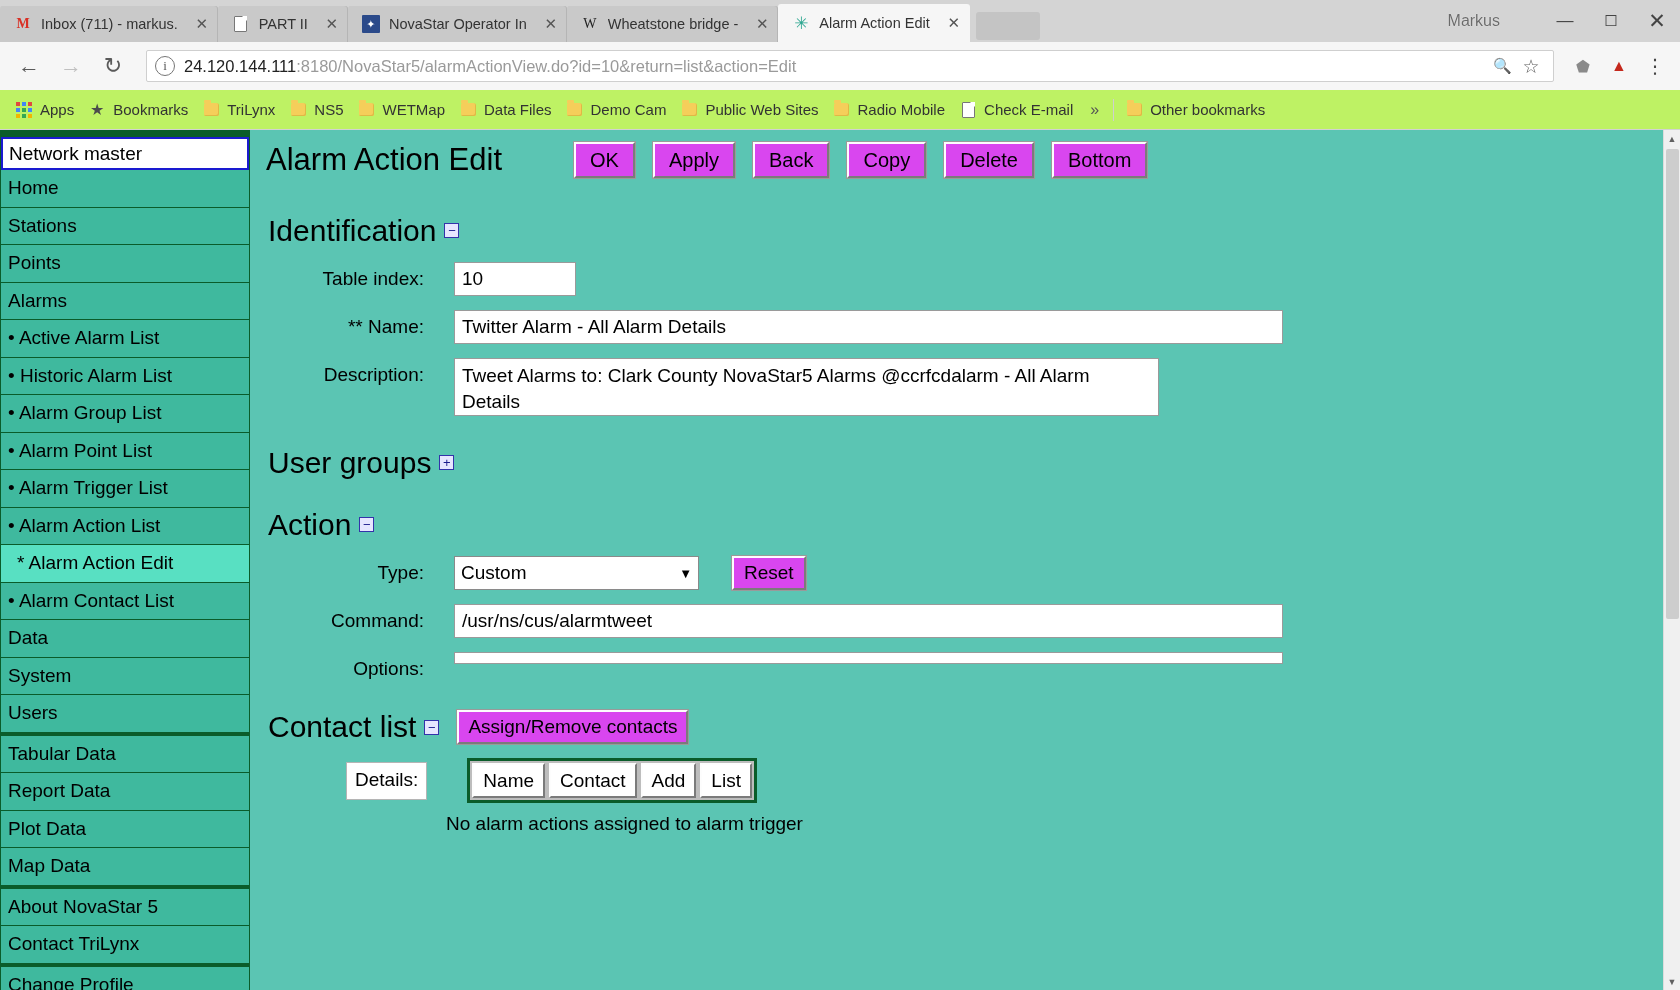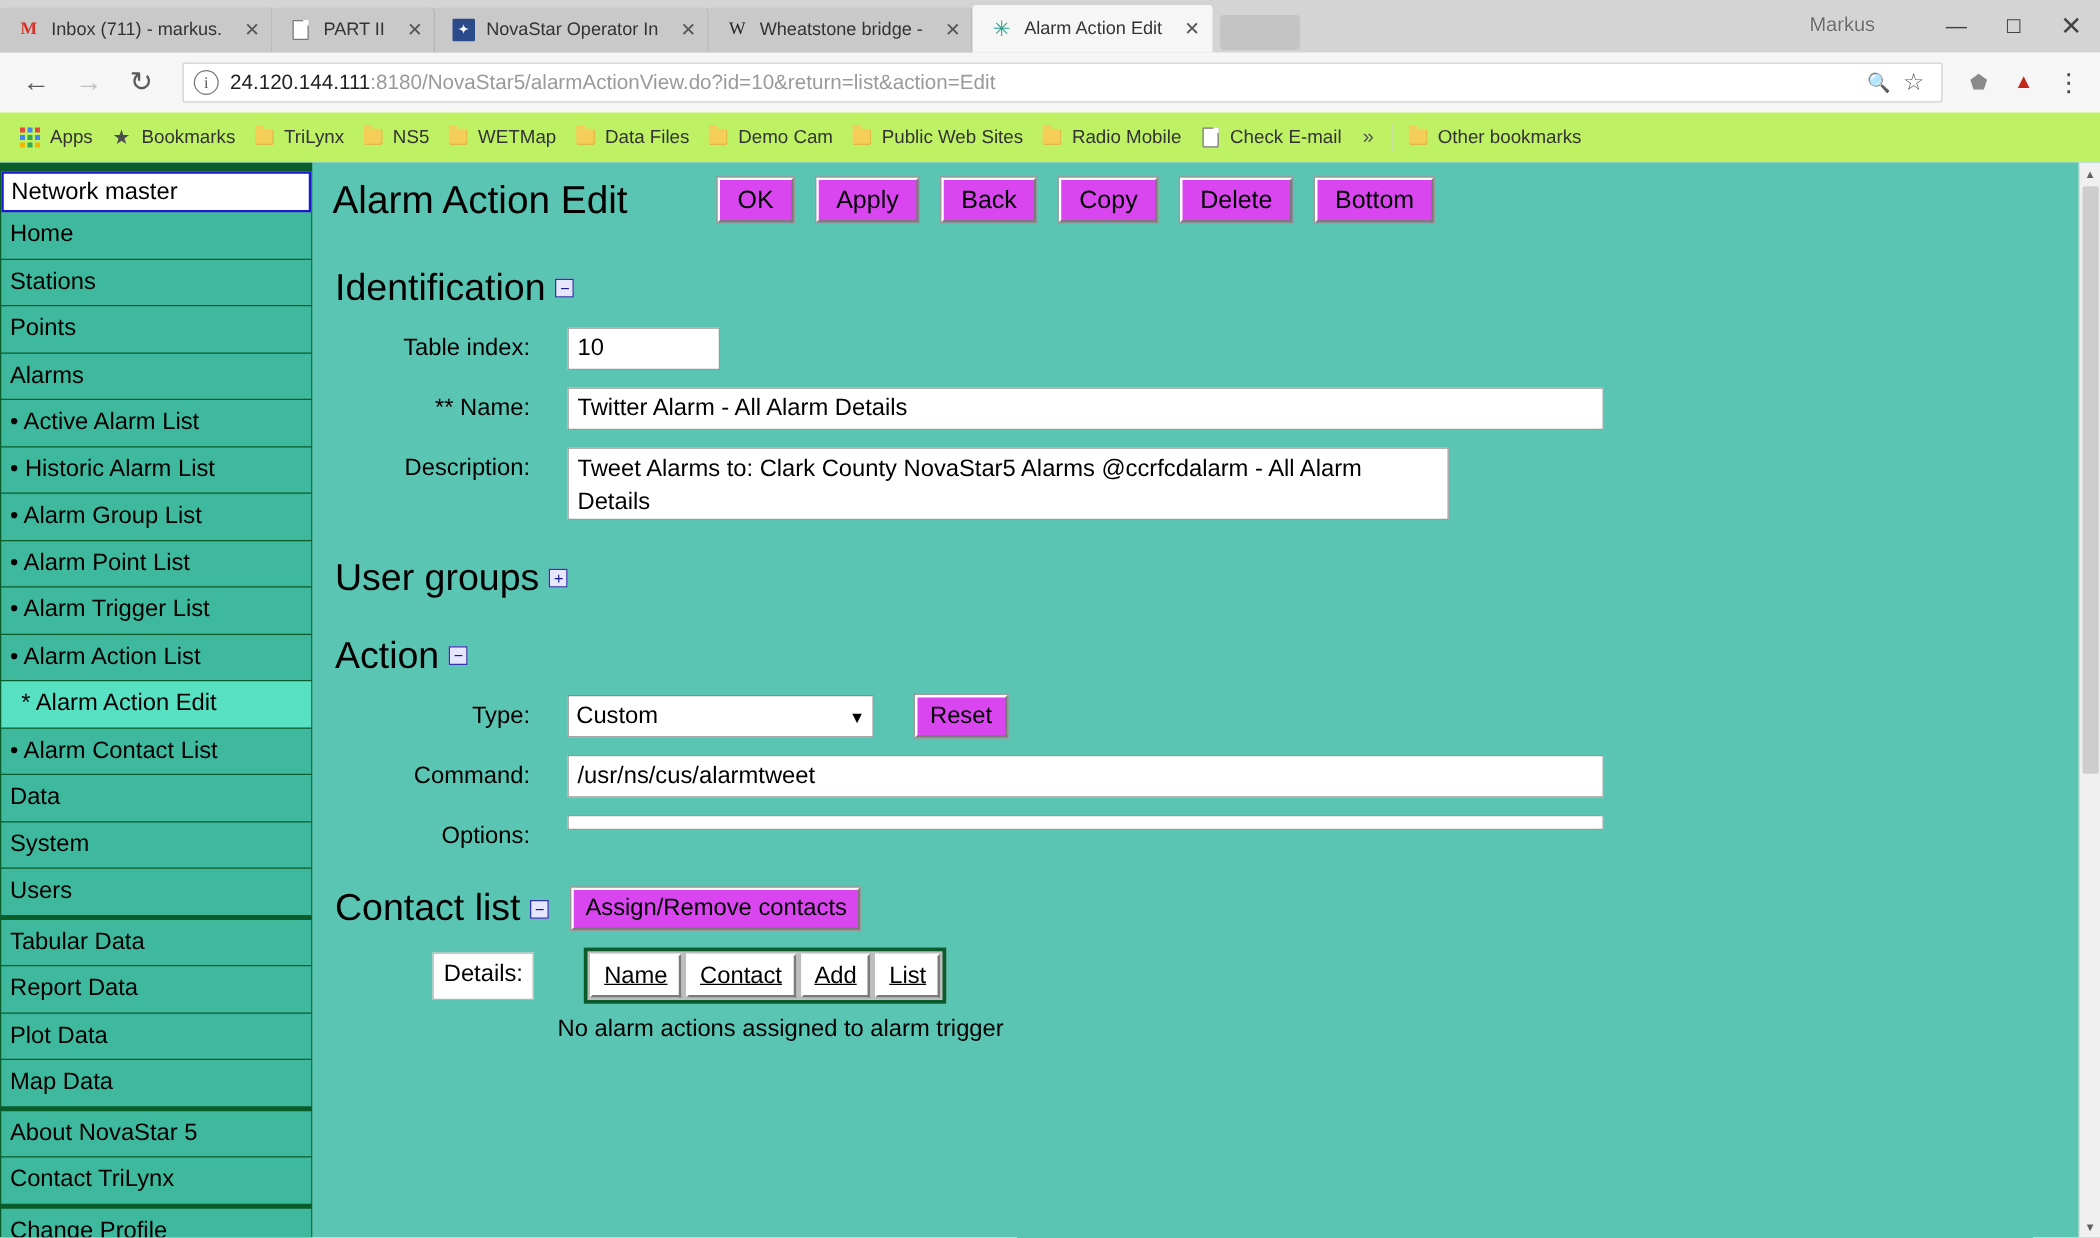--- a/index.html
+++ b/index.html
@@ -243,7 +243,7 @@
   }
   .colhdr-group {
     display: flex; align-items: stretch; gap: 4px;
-    border: 3px solid #0a5c2a; background: #bdbdbd; padding: 2px; text-decoration: underline;
+    border: 3px solid #0a5c2a; background: #bdbdbd; padding: 2px;
   }
   .colhdr {
     background: #fff; font-size: 19px; color: #000;

